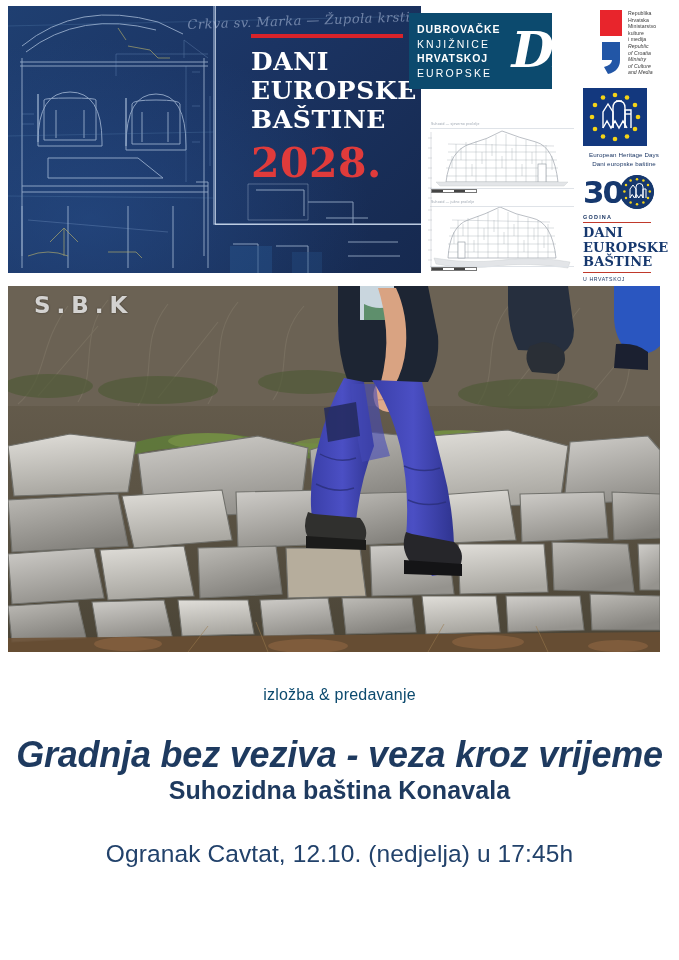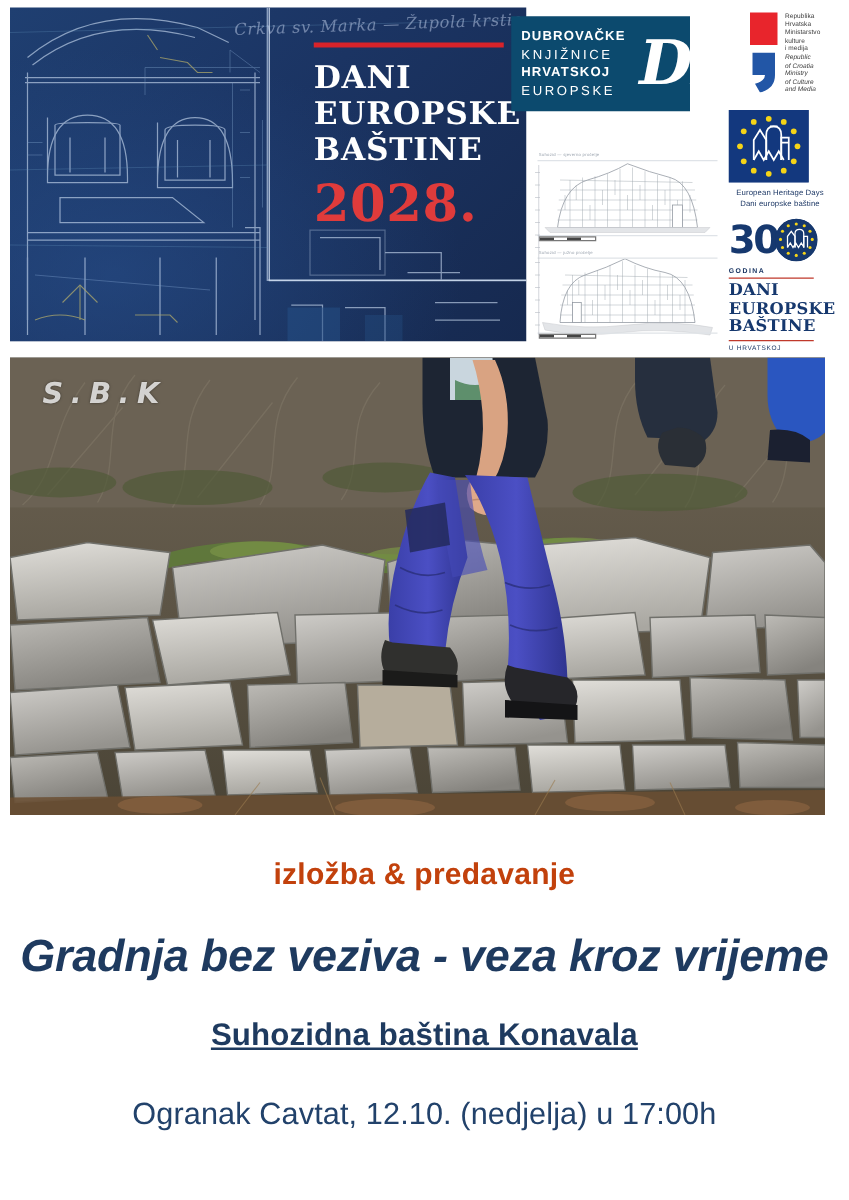--- a/index.html
+++ b/index.html
@@ -123,11 +123,10 @@
   }
   .ph-svg{position:absolute;left:0;top:0;width:652px;height:366px;}
   .ph-wm{
-    position:absolute;left:26px;top:16px;
+    position:absolute;left:26px;top:6px;
     font-family:"DejaVu Sans",sans-serif;font-weight:700;font-size:23px;
     letter-spacing:6px;color:rgba(255,255,255,.78);
     text-shadow:0 0 2px rgba(0,0,0,.5);
-    font-style:italic;
   }
 
   

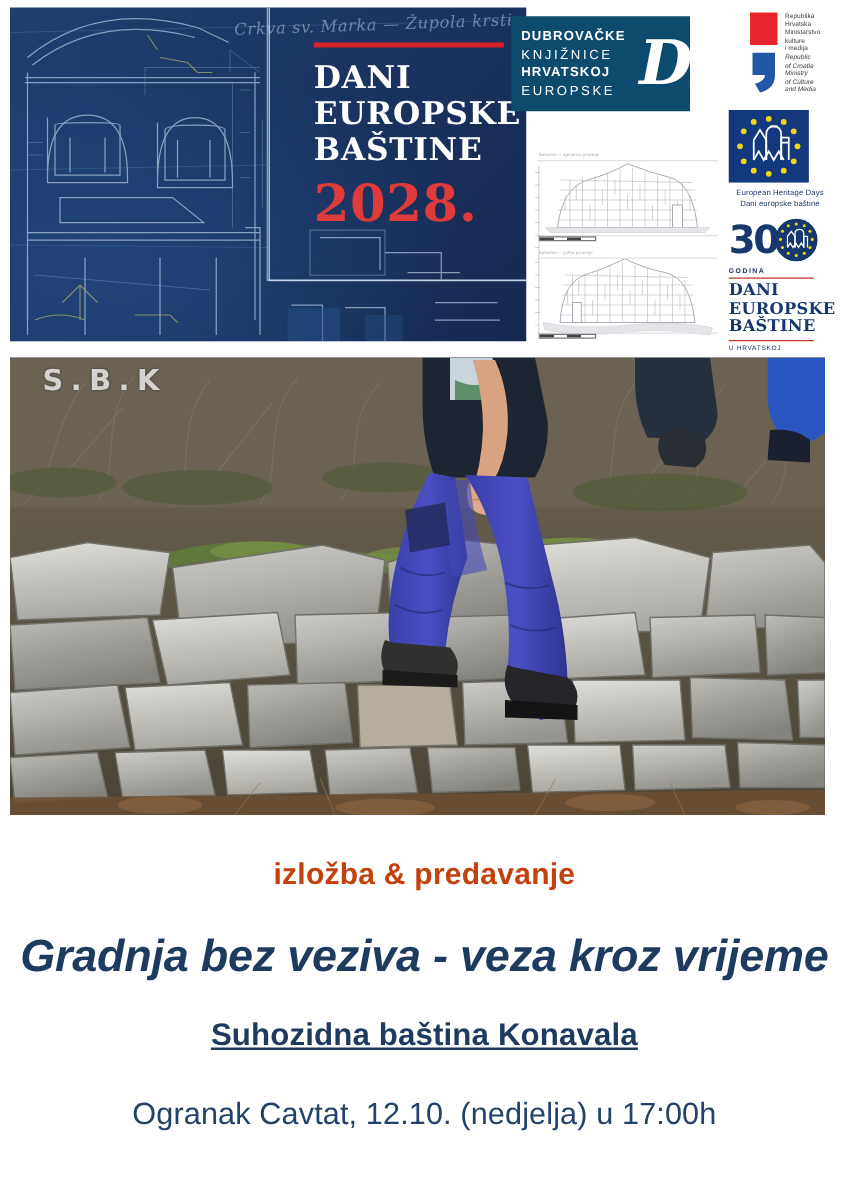--- a/index.html
+++ b/index.html
@@ -132,7 +132,7 @@
   
   .bottom{position:absolute;left:0;top:660px;width:679px;height:300px;text-align:center;}
   .b-kicker{
-    margin-top:26px;font-size:24px;color:#c2410c;font-weight:700;letter-spacing:.2px;
+    margin-top:26px;font-size:16px;color:#0c4a6e;font-weight:400;letter-spacing:.2px;
   }
   .b-title{
     margin-top:30px;font-size:36px;color:#1e3a5f;font-weight:700;font-style:italic;

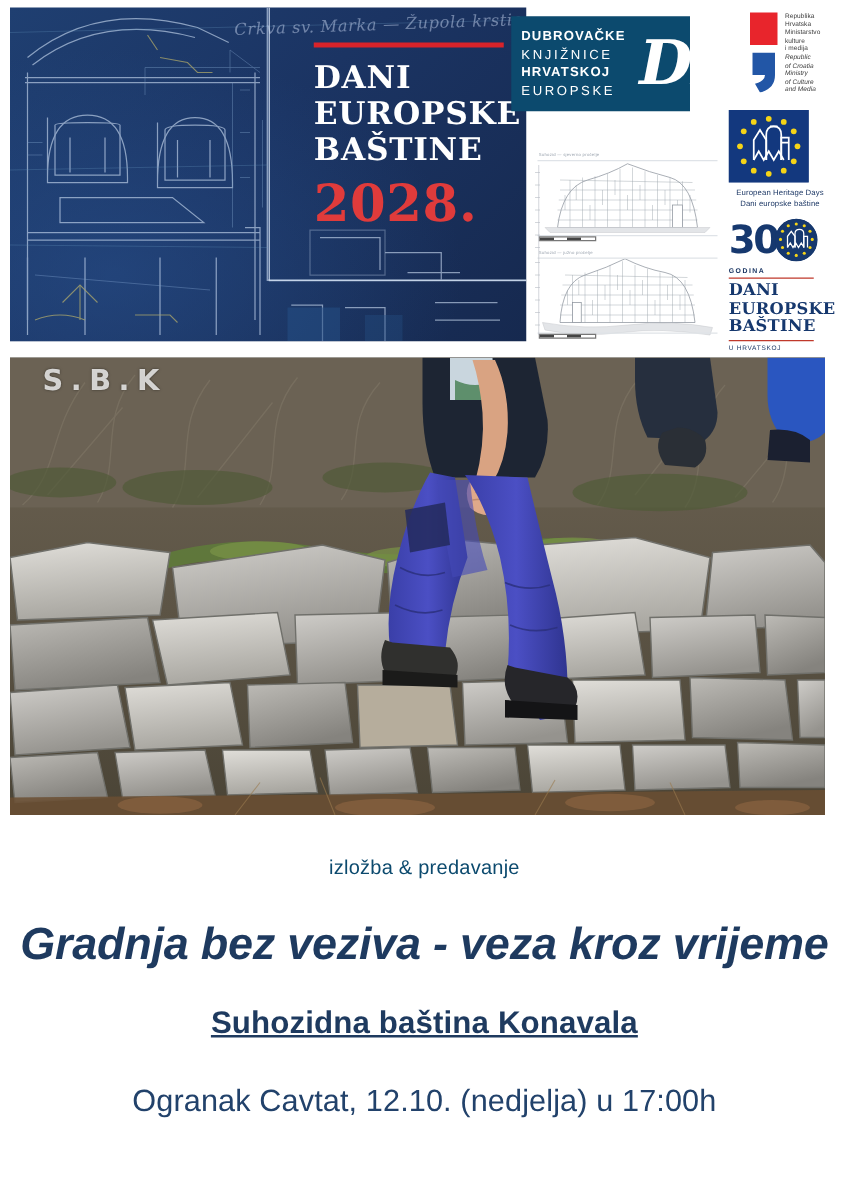--- a/index.html
+++ b/index.html
@@ -139,7 +139,7 @@
     letter-spacing:-.2px;
   }
   .b-sub{
-    margin-top:28px;font-size:25px;color:#1e3a5f;font-weight:700;letter-spacing:.1px;text-decoration:underline;
+    font-size:25px;color:#1e3a5f;font-weight:700;letter-spacing:.1px;
   }
   .b-when{
     margin-top:35px;font-size:24.5px;color:#22426b;font-weight:400;letter-spacing:.1px;

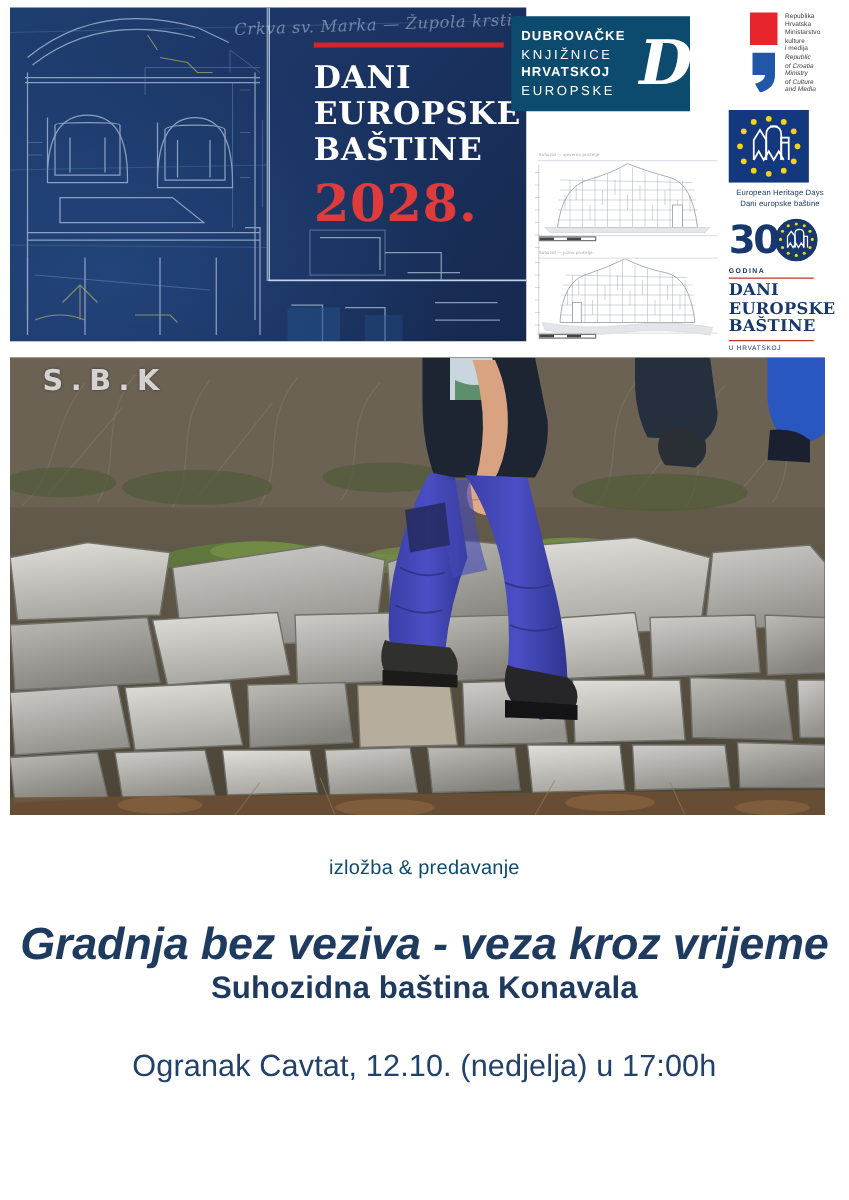--- a/index.html
+++ b/index.html
@@ -524,7 +524,7 @@
     <div class="b-kicker">izložba &amp; predavanje</div>
     <div class="b-title">Gradnja bez veziva - veza kroz vrijeme</div>
     <div class="b-sub">Suhozidna baština Konavala</div>
-    <div class="b-when">Ogranak Cavtat, 12.10. (nedjelja) u 17:00h</div>
+    <div class="b-when">Ogranak Cavtat, 12.10. (nedjelja) u 17:45h</div>
   </div>
 
 </div>

